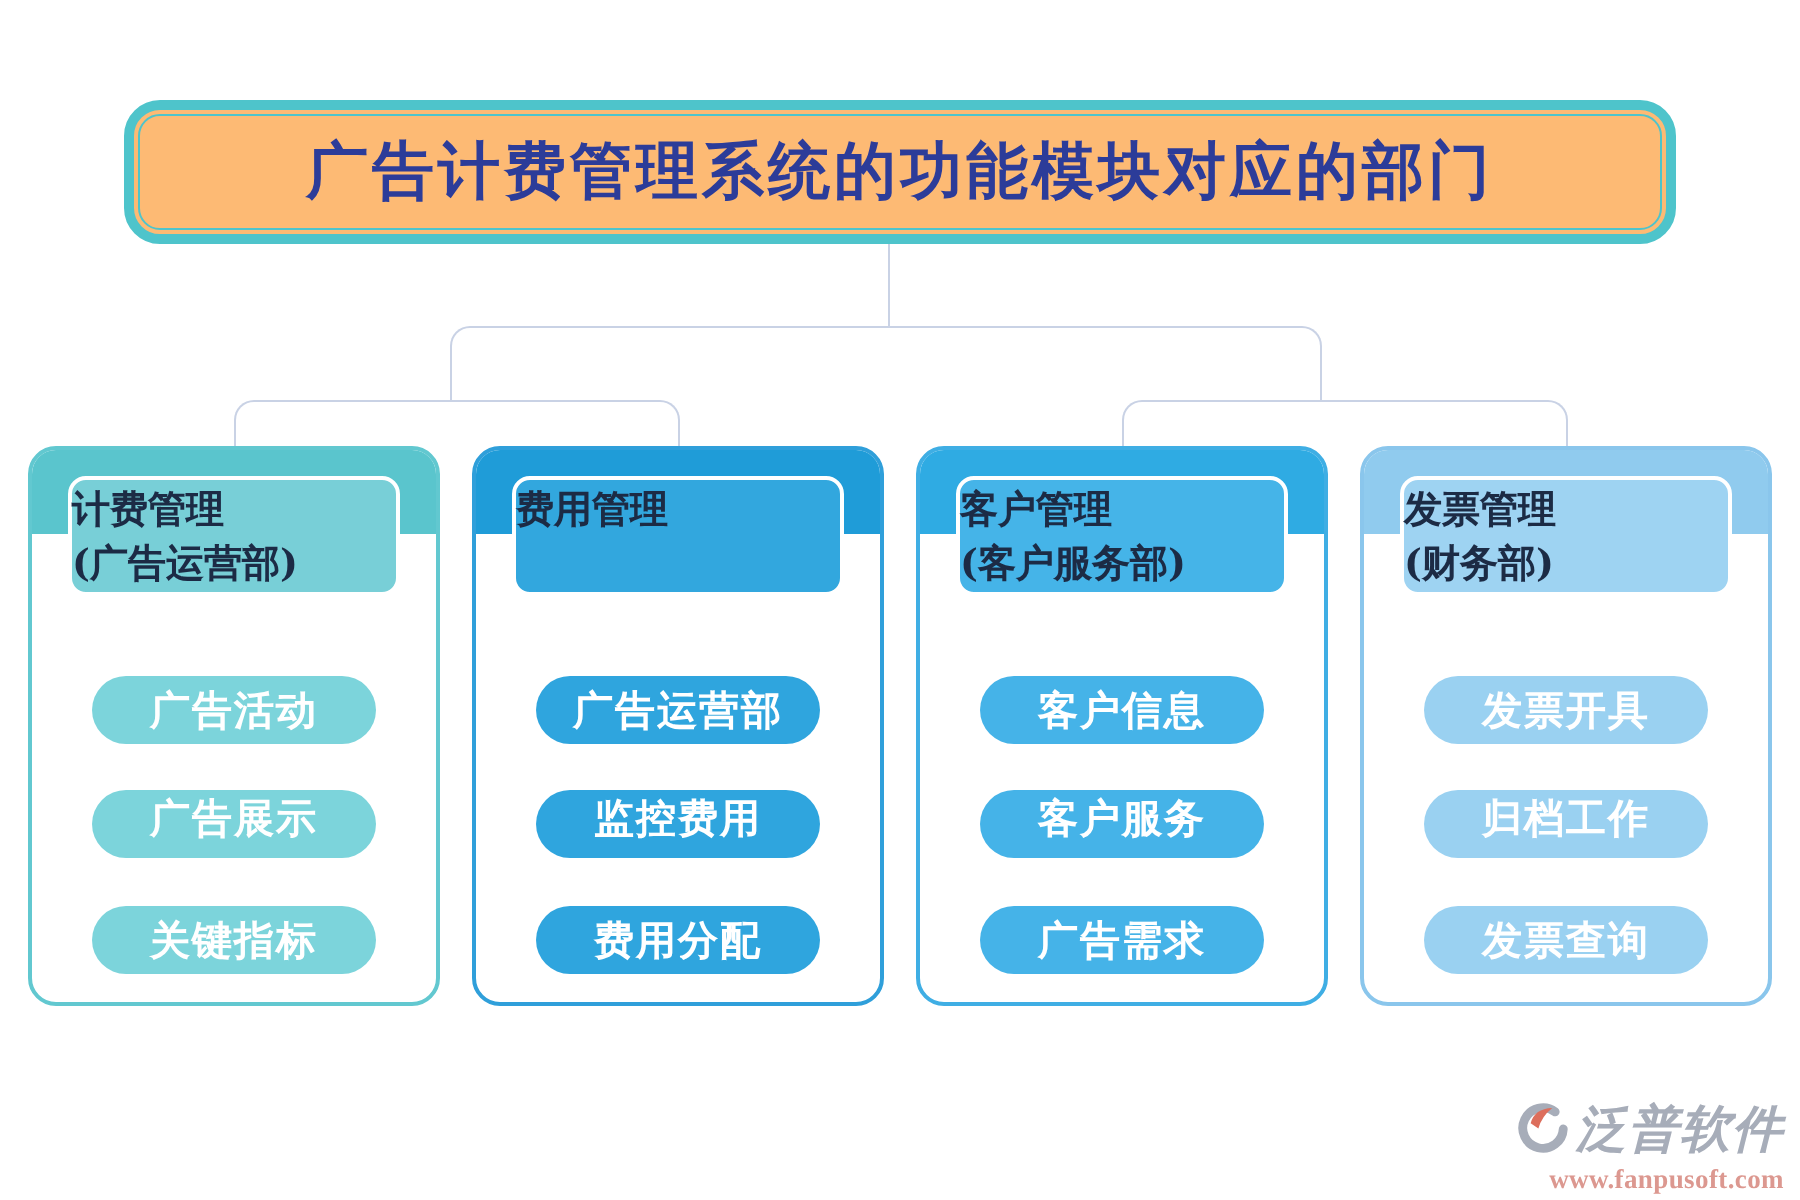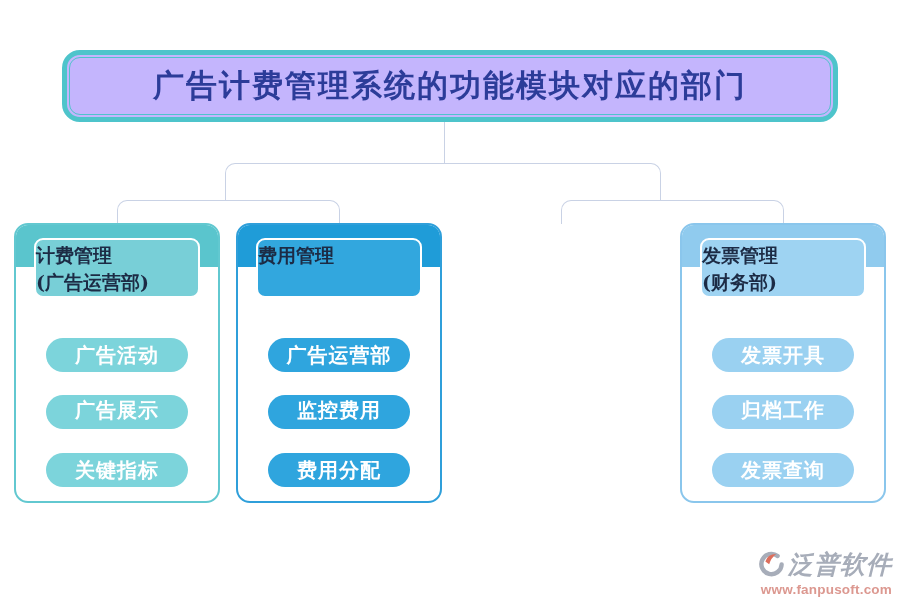--- a/index.html
+++ b/index.html
@@ -12,7 +12,7 @@
   .title-box{
     position:absolute;left:62px;top:50px;width:776px;height:72px;box-sizing:border-box;
     border:5px solid var(--title-border,#4ec4cb);border-radius:18px;
-    display:flex;align-items:center;justify-content:center;background:#c4b5fd;
+    display:flex;align-items:center;justify-content:center;background:#fdba74;
   }
   .title-inner{position:absolute;inset:2px;border:1px solid var(--title-border,#4ec4cb);border-radius:11px;pointer-events:none;}
   .title-text{

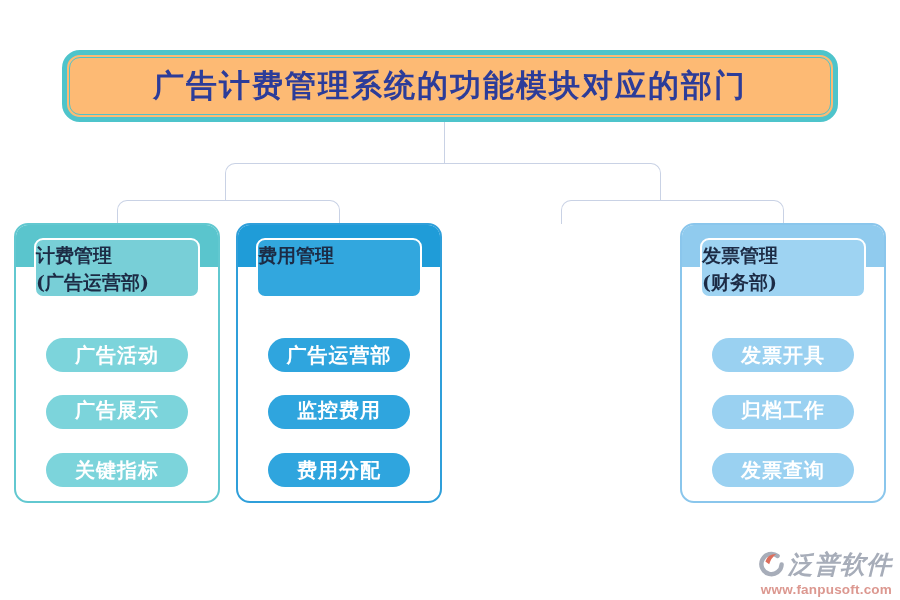--- a/index.html
+++ b/index.html
@@ -102,6 +102,16 @@
     <div class="pill p2">费用分配</div>
   </div>
 
+  <div class="column col-2" style="--band: #2fabe3; --label: #45b4e8; --pill: #45b3e8; --border: #3faee4;">
+    <div class="band"></div>
+    <div class="label-box">
+      <div>客户管理</div>
+      <div>(客户服务部)</div>
+    </div>
+    <div class="pill p0">客户信息</div>
+    <div class="pill p1">客户服务</div>
+    <div class="pill p2">广告需求</div>
+  </div>
 
   <div class="column col-3" style="--band: #90cbee; --label: #9ed3f2; --pill: #9ad1f1; --border: #8ac6ec;">
     <div class="band"></div>

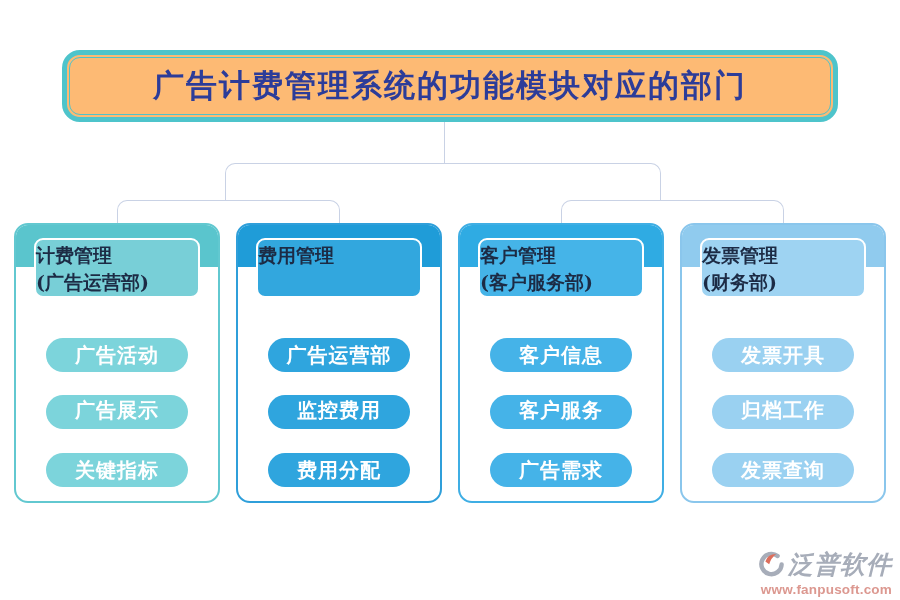--- a/index.html
+++ b/index.html
@@ -63,7 +63,7 @@
   }
   .footer-url{
     margin-top:1px;text-align:right;font-size:13.5px;font-weight:bold;color:#dc9890;
-    font-family:Liberation Sans, sans-serif;letter-spacing:0.2px;white-space:nowrap;
+    font-family:Liberation Serif, serif;letter-spacing:0.2px;white-space:nowrap;
   }
 </style>
 </head>

